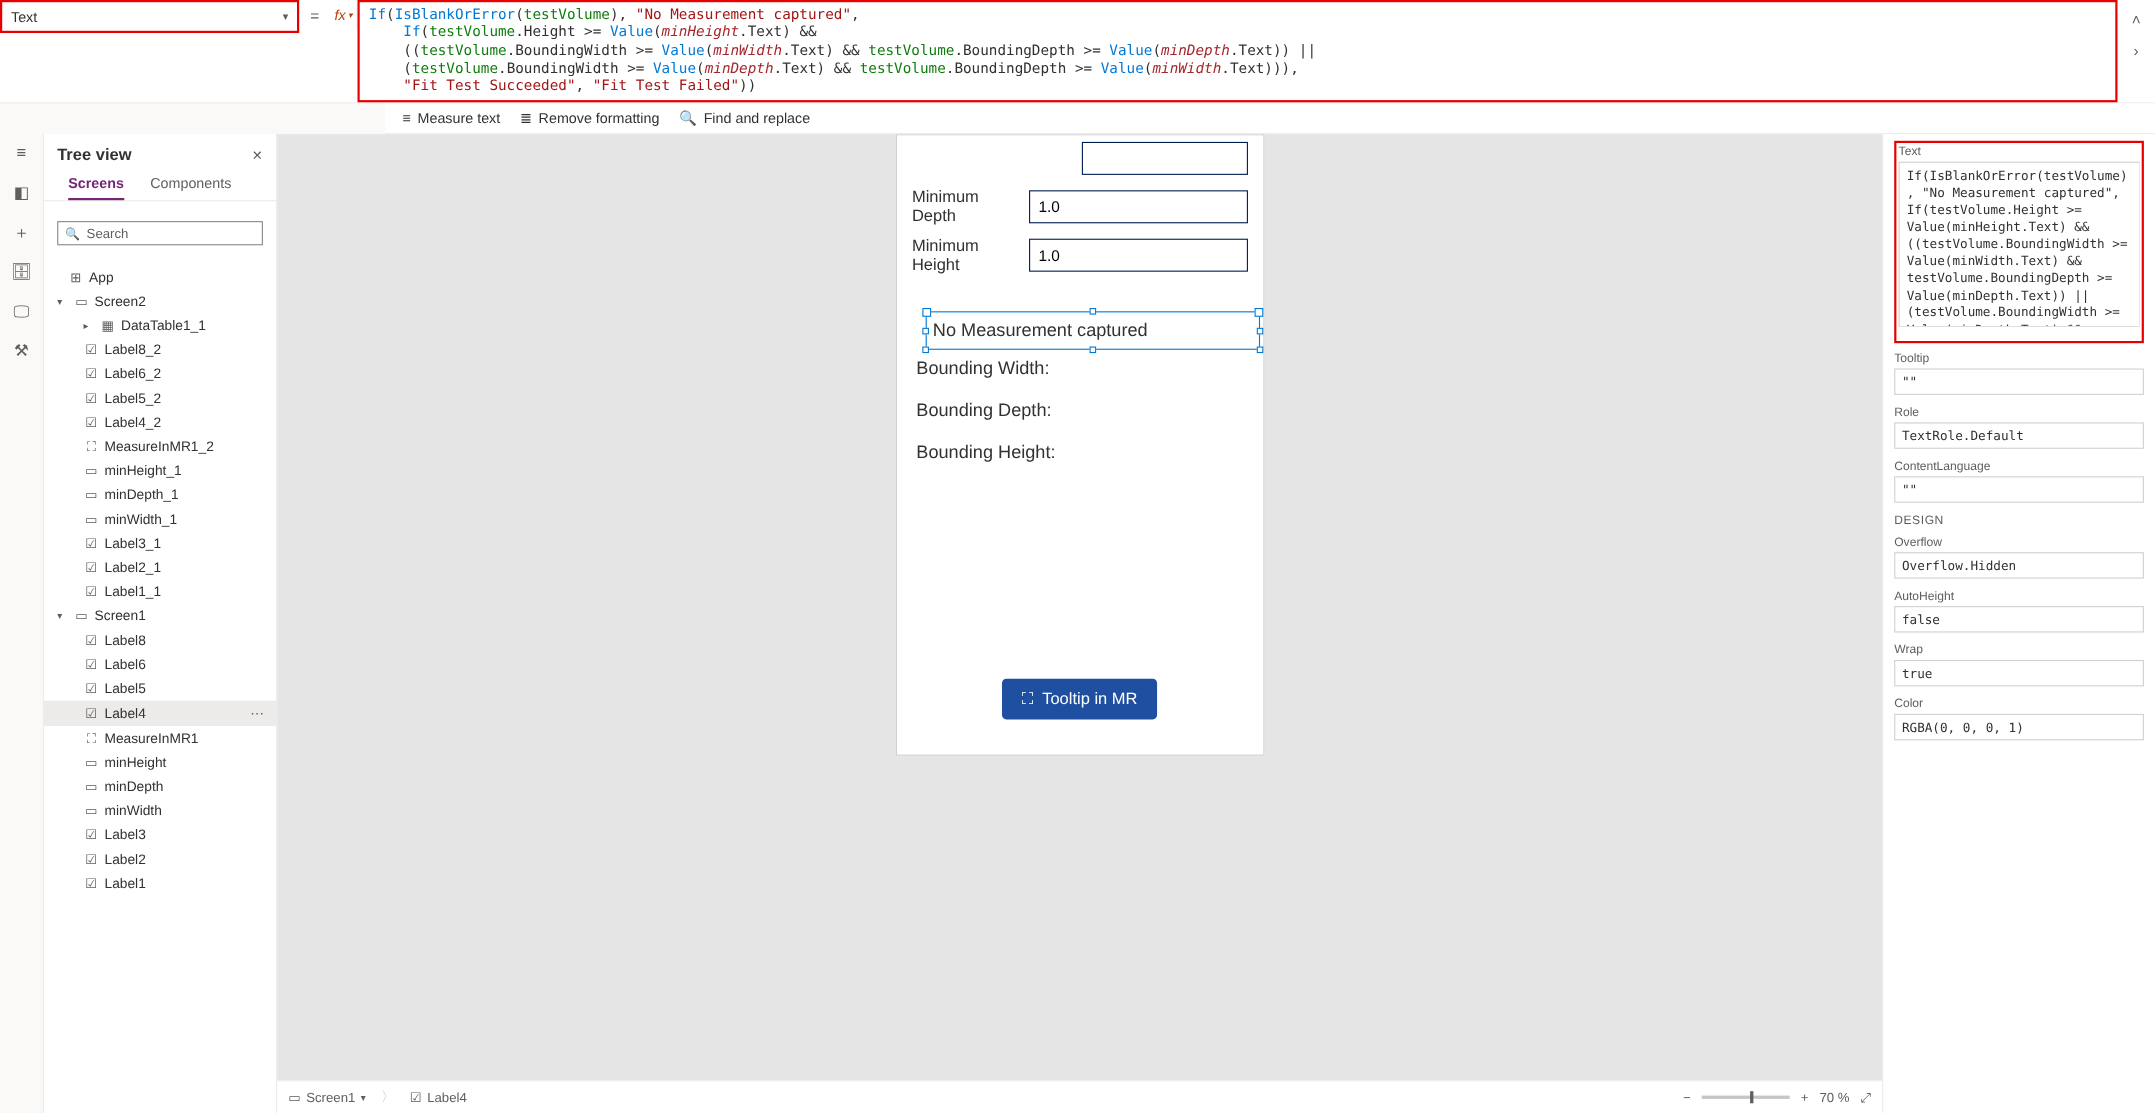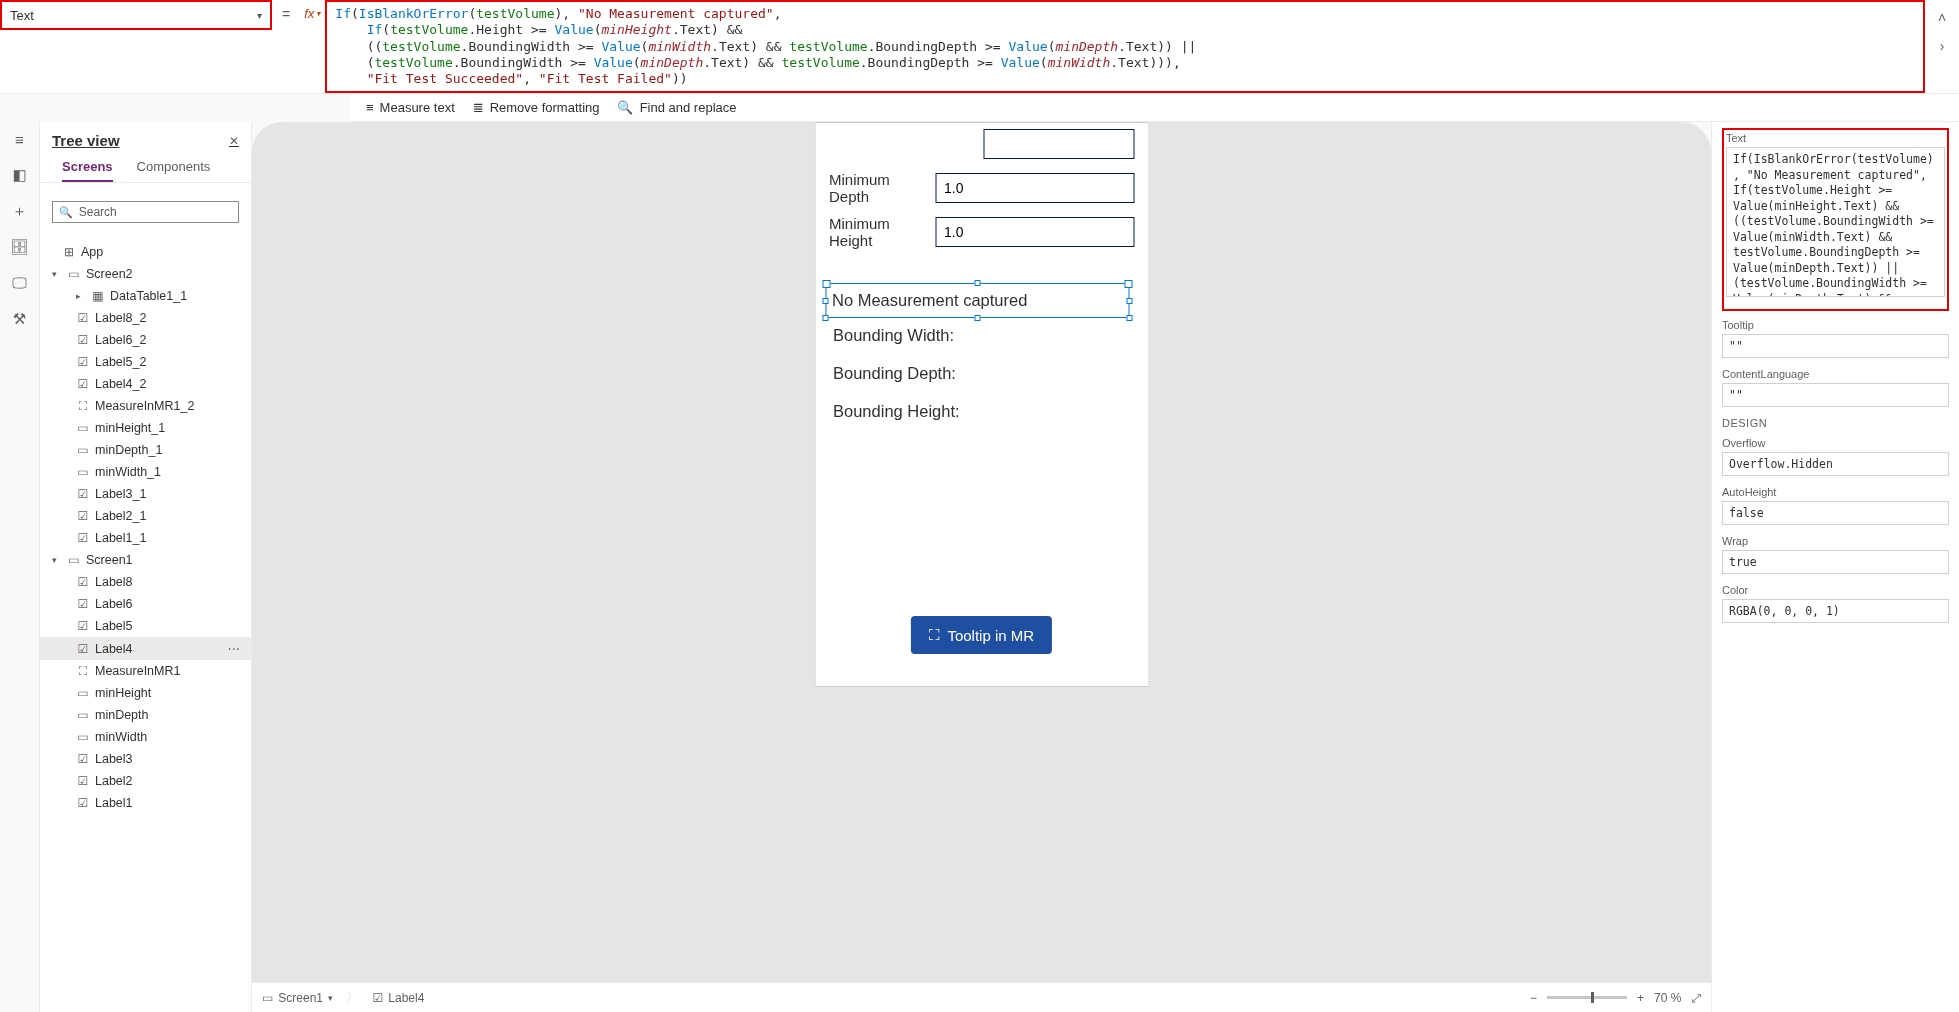--- a/index.html
+++ b/index.html
@@ -34,7 +34,7 @@
 .left-rail .ic { width: 18px; height: 18px; color: #605e5c; cursor: pointer; display:flex; align-items:center; justify-content:center; font-size:15px; }
 
 .tree-panel { width: 212px; background: #fff; border-right: 1px solid #edebe9; display: flex; flex-direction: column; }
-.tree-header { display: flex; align-items: center; justify-content: space-between; padding: 10px 12px 4px 12px; text-decoration: underline; }
+.tree-header { display: flex; align-items: center; justify-content: space-between; padding: 10px 12px 4px 12px; }
 .tree-header h3 { font-size: 15px; font-weight: 600; }
 .tree-tabs { display: flex; gap: 14px; padding: 0 12px; border-bottom: 1px solid #edebe9; font-size: 13px; }
 .tree-tabs .tab { padding: 6px 0; cursor: pointer; color: #605e5c; margin-left: 10px; }

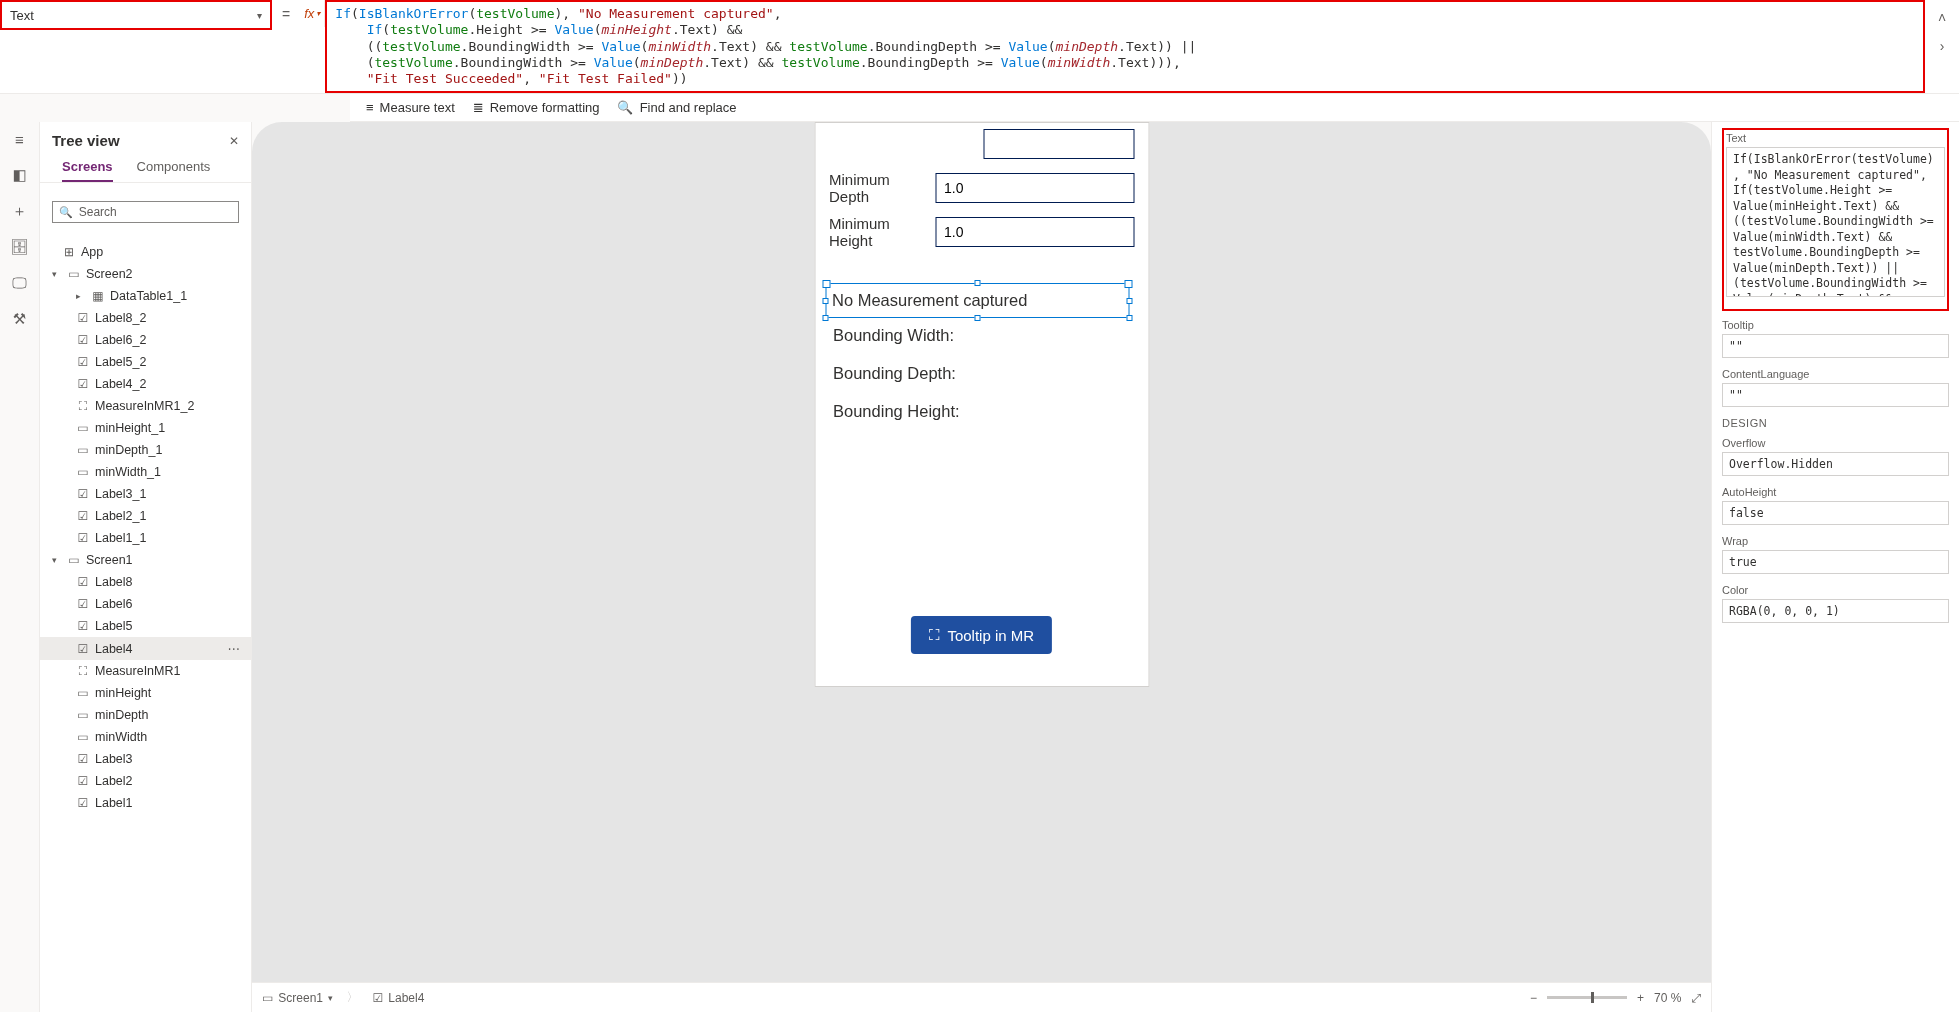--- a/index.html
+++ b/index.html
@@ -50,7 +50,7 @@
 .ind1 { padding-left: 22px; }
 .ind2 { padding-left: 36px; }
 
-.canvas-col { flex: 1; display: flex; flex-direction: column; background: #e5e5e5; min-width: 0; border-radius: 30px; }
+.canvas-col { flex: 1; display: flex; flex-direction: column; background: #e5e5e5; min-width: 0; }
 .canvas-area { flex: 1; position: relative; overflow: hidden; }
 .phone { position: absolute; left: 50%; top: 0; transform: translateX(-50%); width: 335px; height: 565px; background: #fff; border: 1px solid #d2d0ce; }
 .phone .row { display: flex; align-items: center; gap: 10px; padding: 4px 14px 0 14px; font-size: 15px; }

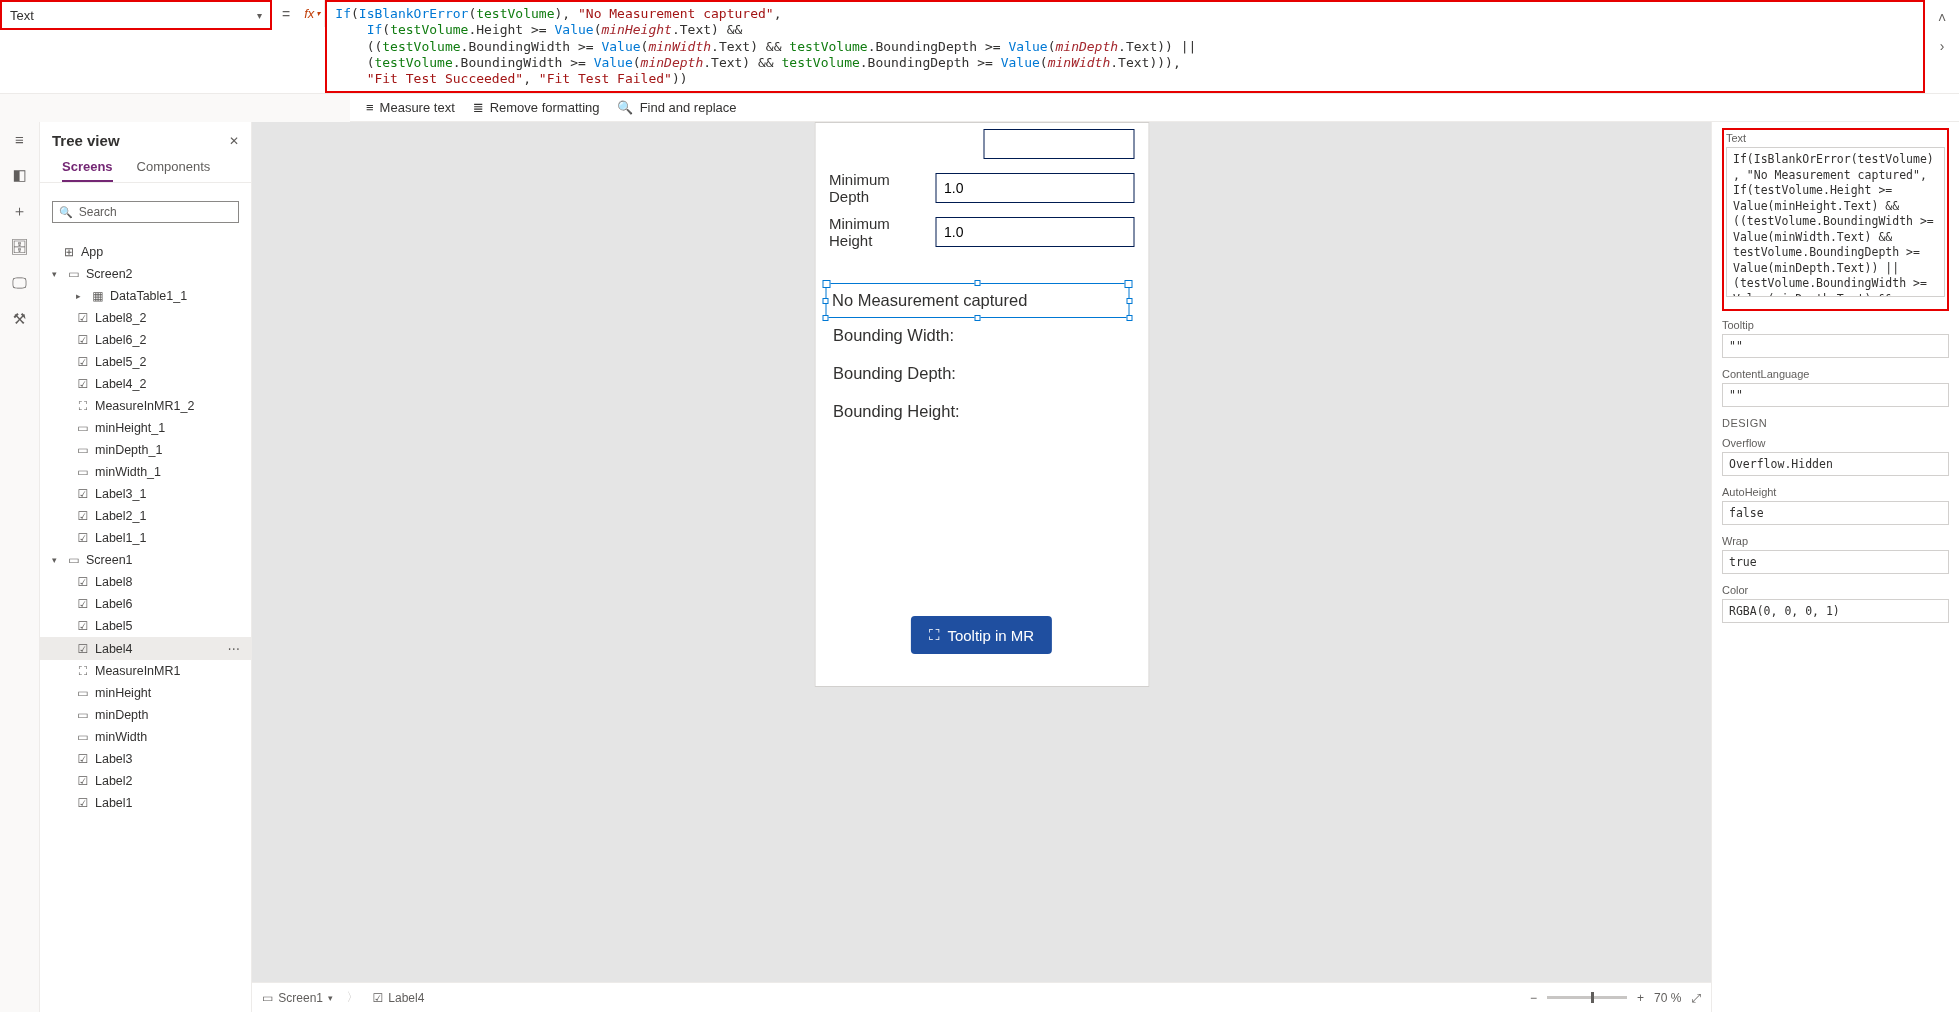--- a/index.html
+++ b/index.html
@@ -56,7 +56,7 @@
 .phone .row { display: flex; align-items: center; gap: 10px; padding: 4px 14px 0 14px; font-size: 15px; }
 .phone .row label { width: 132px; }
 .phone .row input { flex: 1; border: 1px solid #001b51; padding: 6px 8px; font-size: 14px; }
-.sel-label { position: absolute; left: 10px; top: 160px; width: 304px; border: 1px solid #0078d4; padding: 7px 6px; font-size: 16.5px; background: #fff; }
+.sel-label { position: absolute; left: 26px; top: 160px; width: 304px; border: 1px solid #0078d4; padding: 7px 6px; font-size: 16.5px; background: #fff; }
 .sel-label::before, .sel-label::after { content: ""; position: absolute; width: 6px; height: 6px; background: #fff; border: 1px solid #0078d4; }
 .sel-label::before { left: -4px; top: -4px; }
 .sel-label::after { right: -4px; top: -4px; }

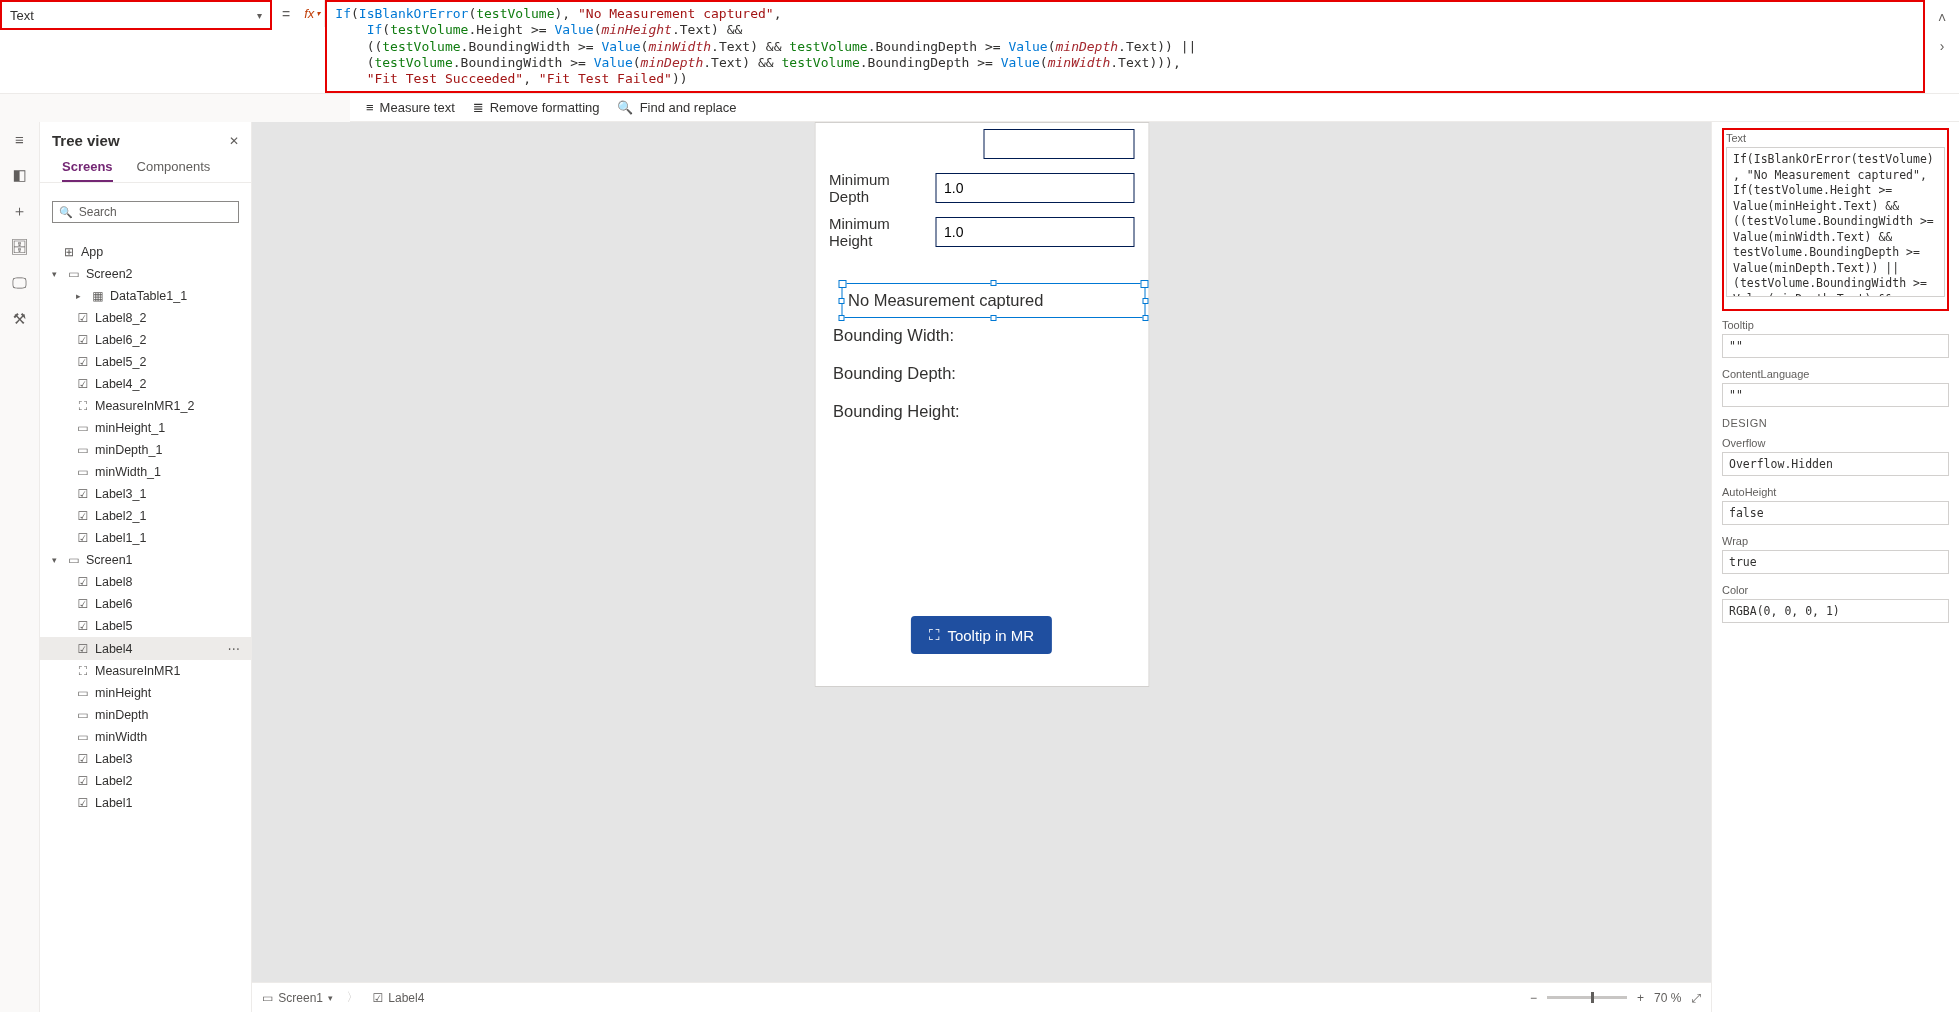--- a/index.html
+++ b/index.html
@@ -320,6 +320,10 @@
         <input class="prop-field" value="&quot;&quot;" style="">
       </div>
       <div class="prop-group">
+        <span class="prop-label">Role</span>
+        <input class="prop-field" value="TextRole.Default" style="">
+      </div>
+      <div class="prop-group">
         <span class="prop-label">ContentLanguage</span>
         <input class="prop-field" value="&quot;&quot;" style="">
       </div>

